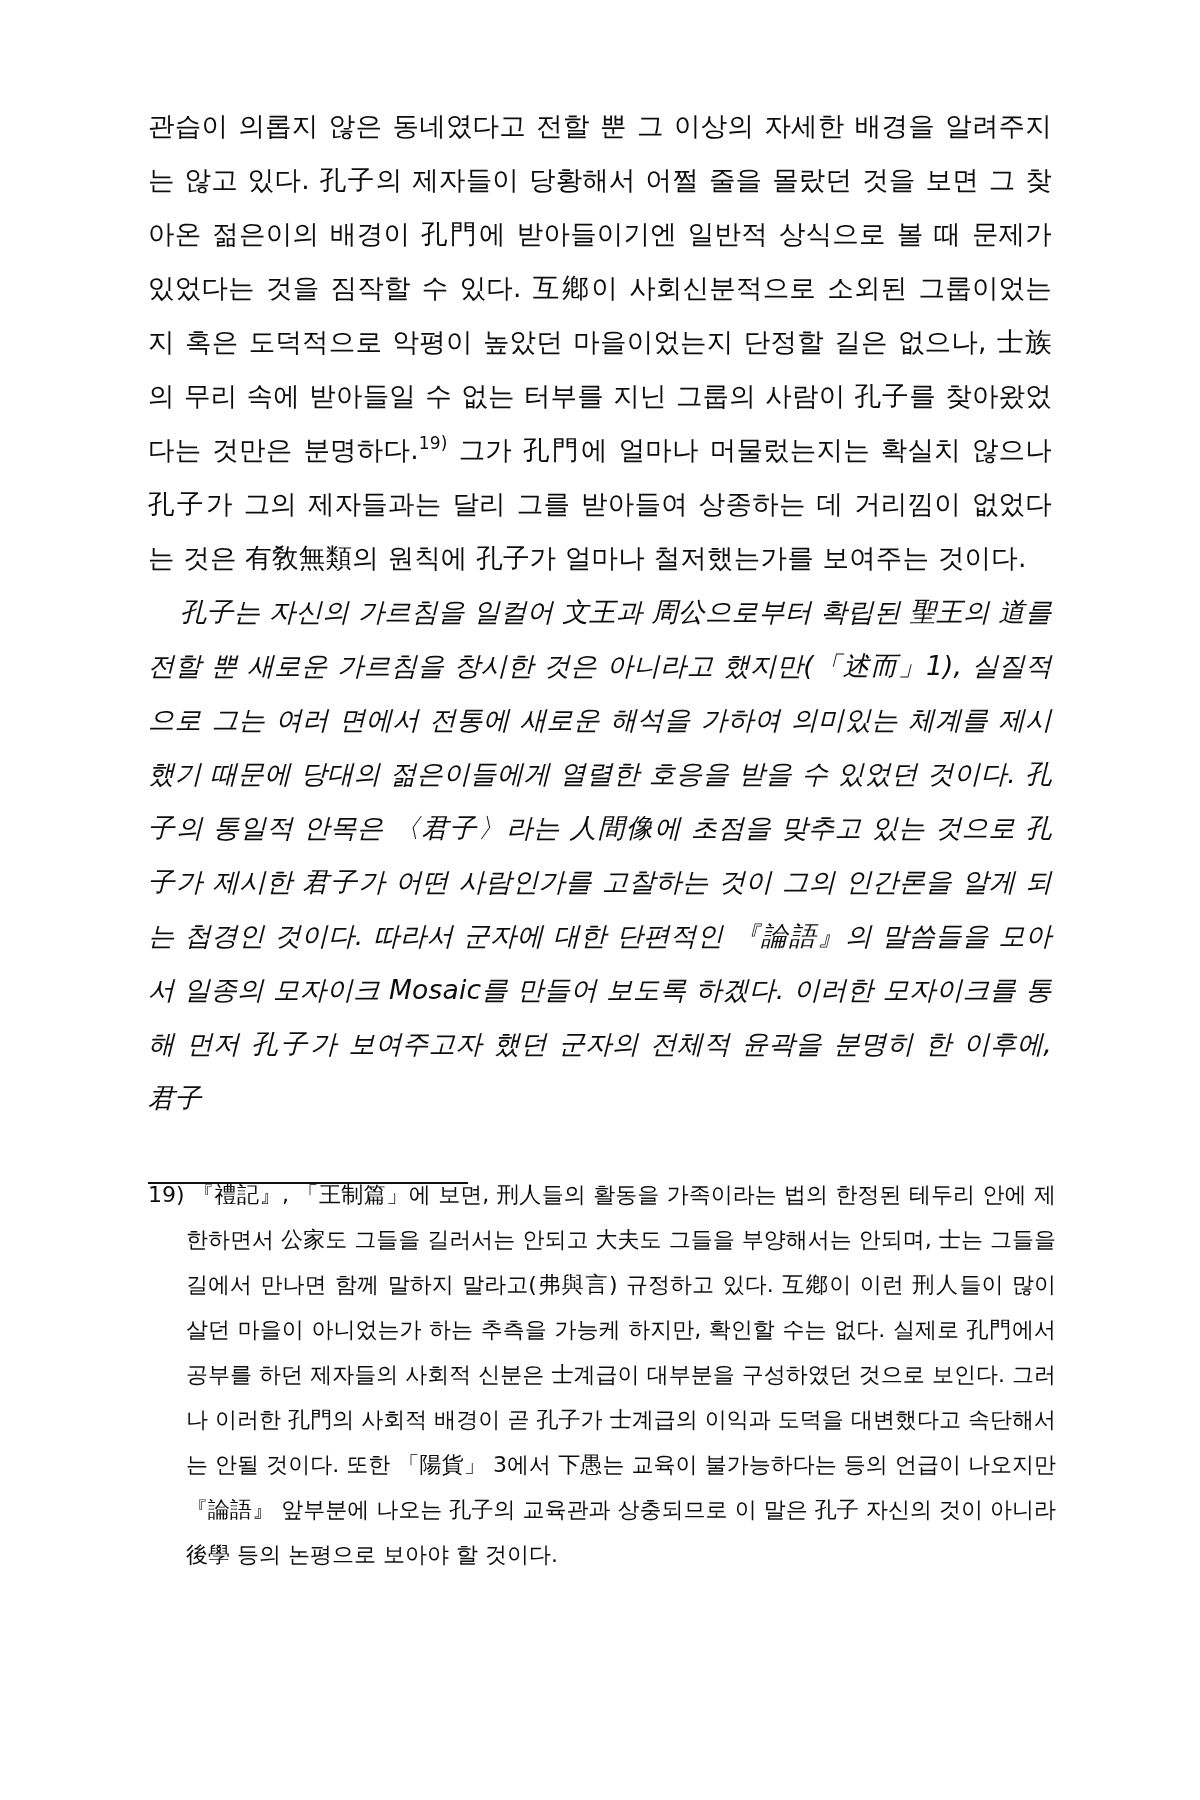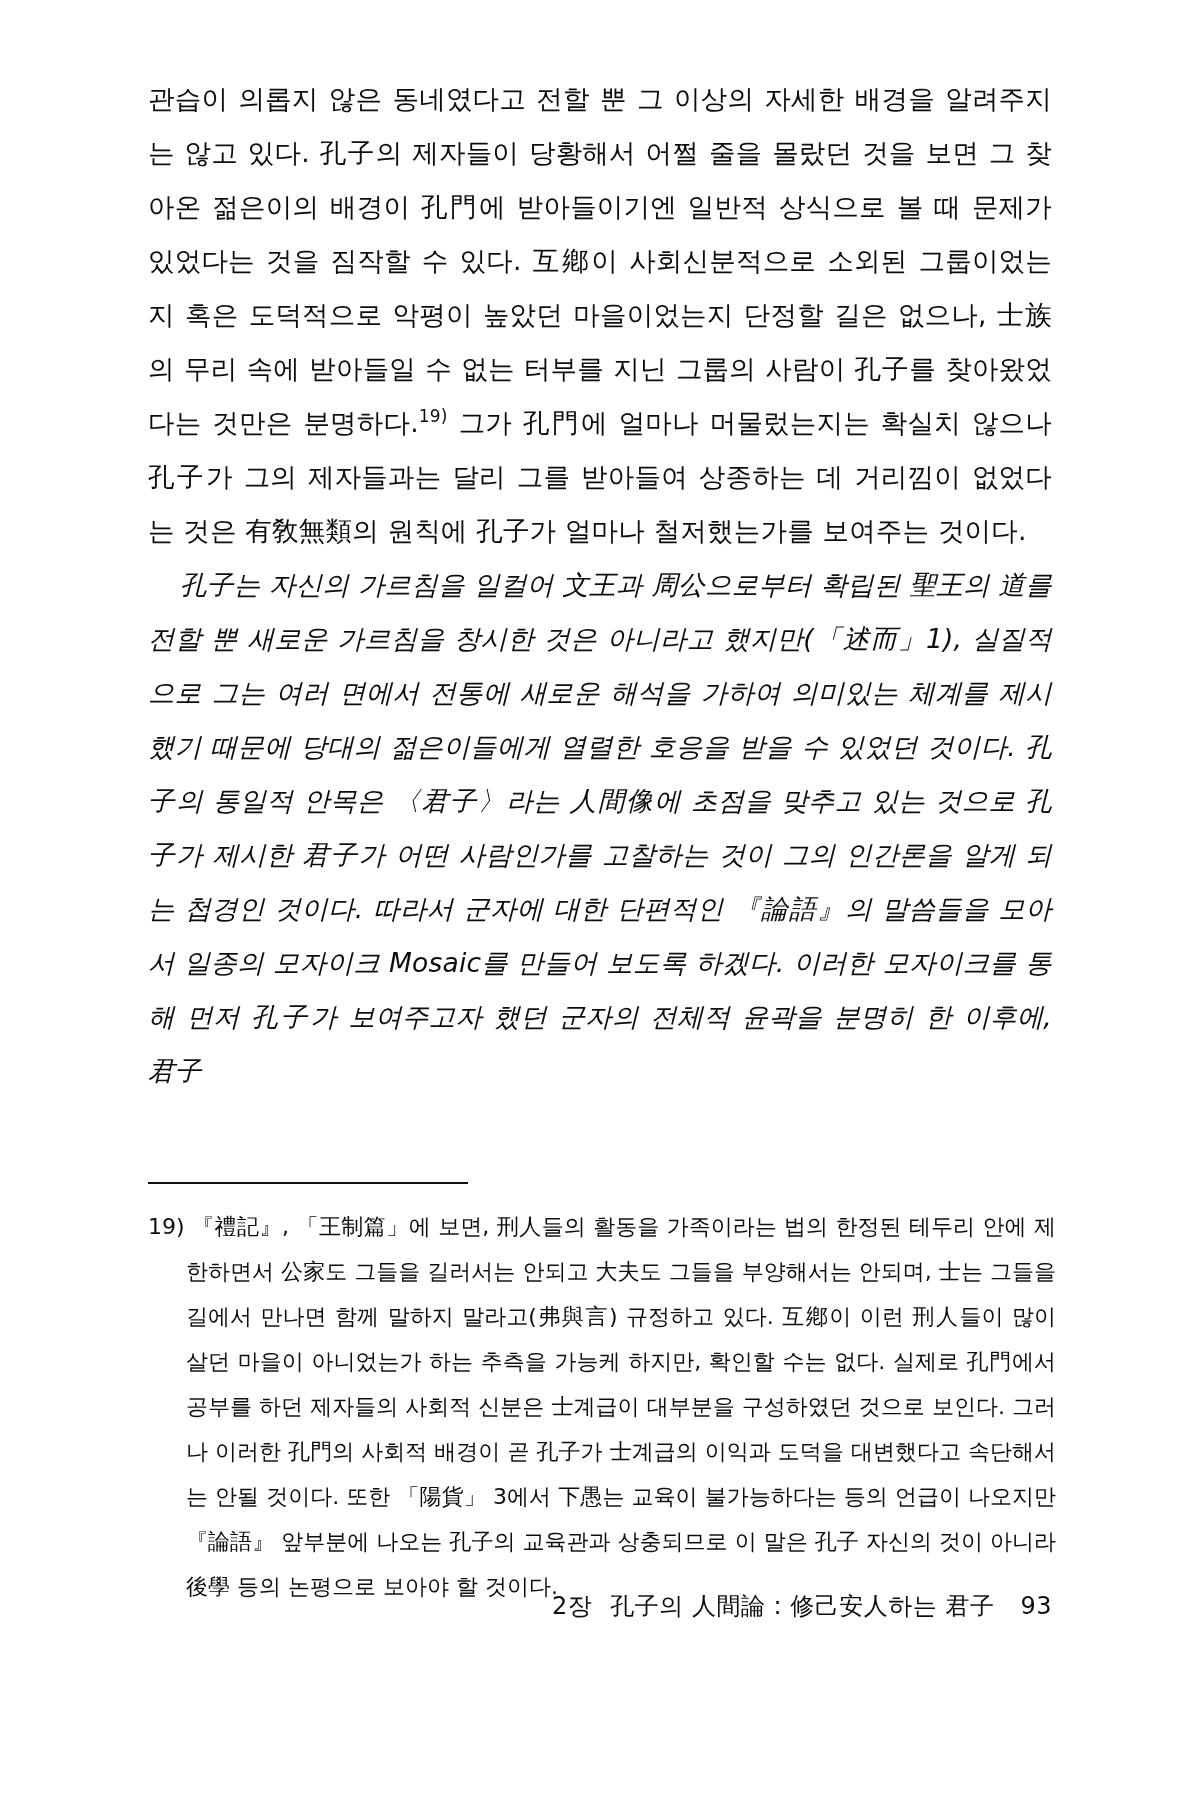--- a/index.html
+++ b/index.html
@@ -21,7 +21,7 @@
     width: 1200px;
     height: 1800px;
     box-sizing: border-box;
-    padding: 72px 148px 0 148px;
+    padding: 99px 148px 0 148px;
   }
   .body-text {
     font-size: 26.5px;

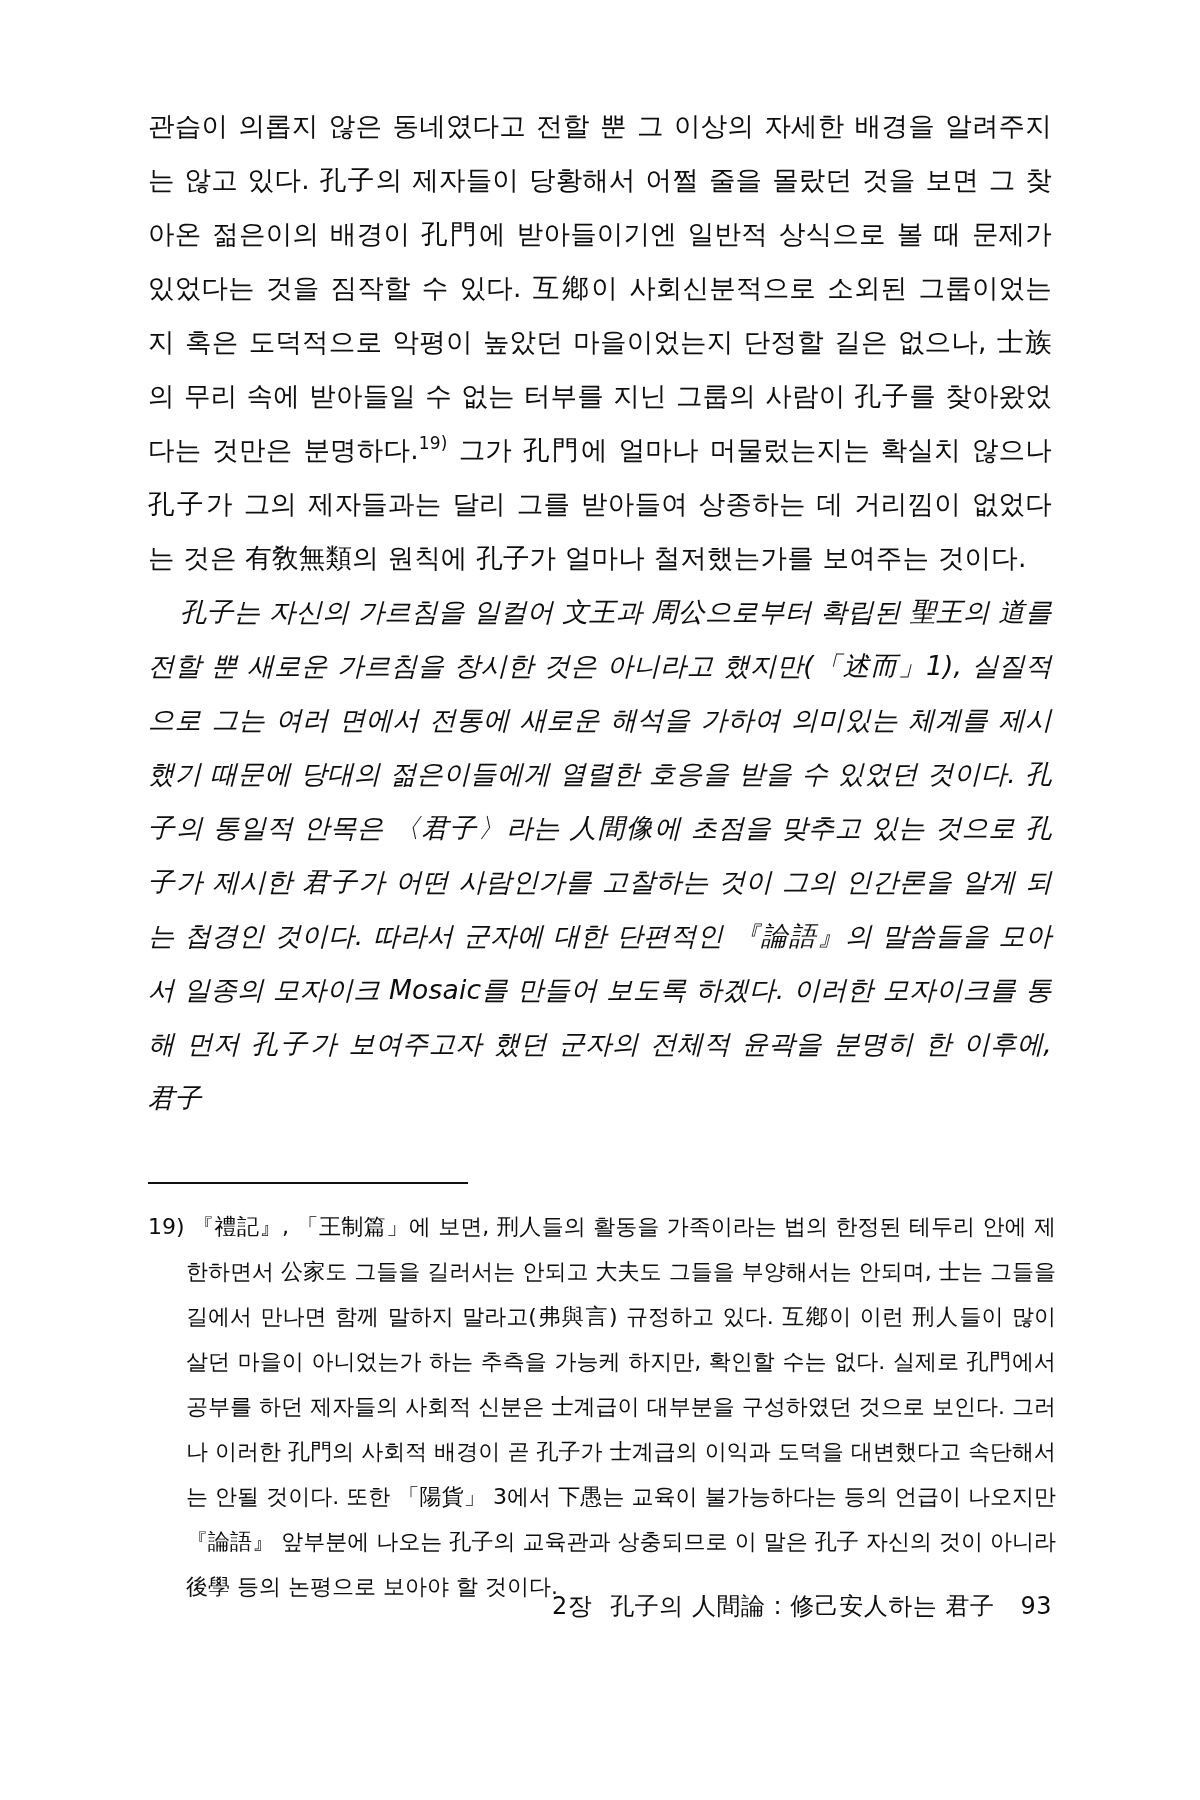--- a/index.html
+++ b/index.html
@@ -53,7 +53,7 @@
   .footnotes {
     position: absolute;
     left: 148px;
-    top: 1204px;
+    top: 1172px;
     width: 908px;
     font-size: 22px;
     line-height: 45px;

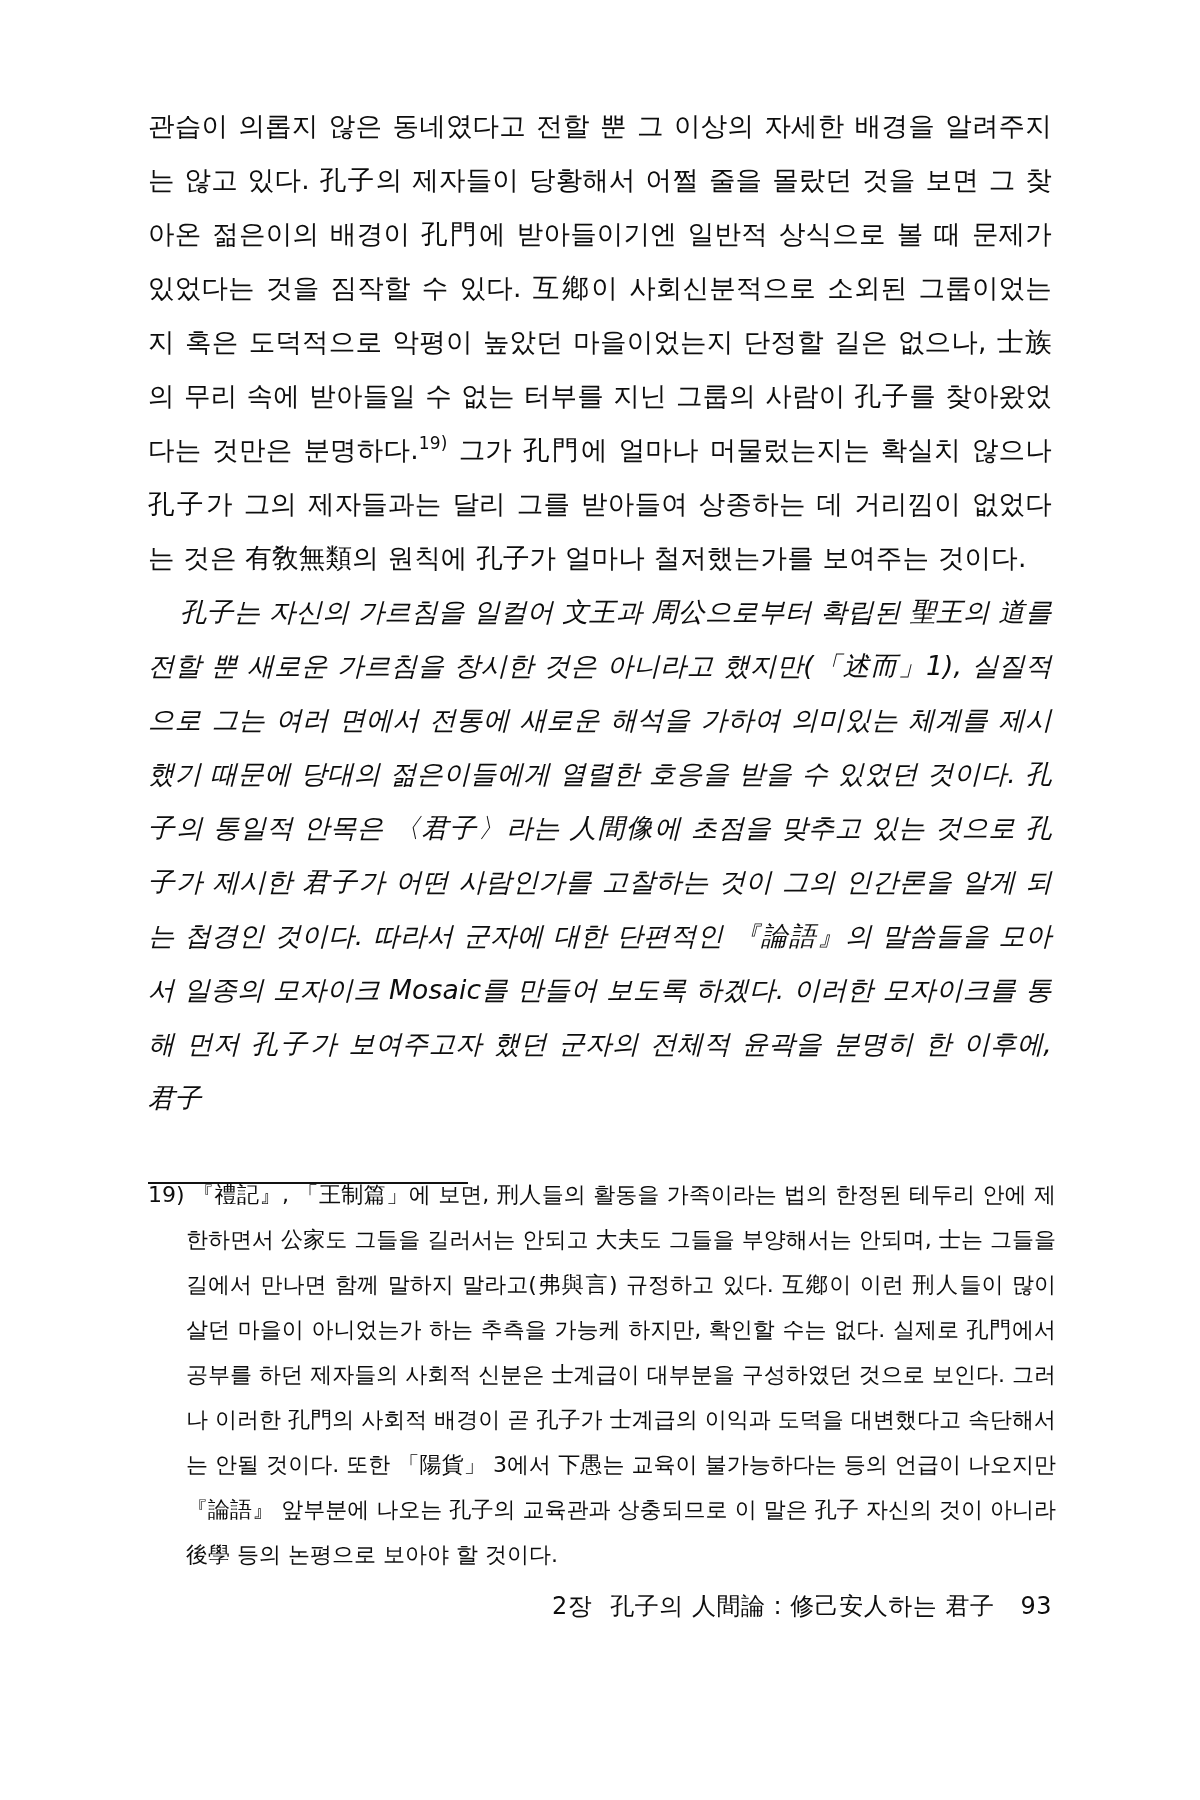--- a/index.html
+++ b/index.html
@@ -97,9 +97,6 @@
     <p class="fn">19) 『禮記』, 「王制篇」에 보면, 刑人들의 활동을 가족이라는 법의 한정된 테두리 안에 제한하면서 公家도 그들을 길러서는 안되고 大夫도 그들을 부양해서는 안되며, 士는 그들을 길에서 만나면 함께 말하지 말라고(弗與言) 규정하고 있다. 互鄕이 이런 刑人들이 많이 살던 마을이 아니었는가 하는 추측을 가능케 하지만, 확인할 수는 없다. 실제로 孔門에서 공부를 하던 제자들의 사회적 신분은 士계급이 대부분을 구성하였던 것으로 보인다. 그러나 이러한 孔門의 사회적 배경이 곧 孔子가 士계급의 이익과 도덕을 대변했다고 속단해서는 안될 것이다. 또한 「陽貨」 3에서 下愚는 교육이 불가능하다는 등의 언급이 나오지만 『論語』 앞부분에 나오는 孔子의 교육관과 상충되므로 이 말은 孔子 자신의 것이 아니라 後學 등의 논평으로 보아야 할 것이다.</p>
   </div>
 
-  <div class="footer">
-    <span class="chap">2장</span><span class="title">孔子의 人間論 : 修己安人하는 君子</span><span>93</span>
-  </div>
 
 </div>
 

